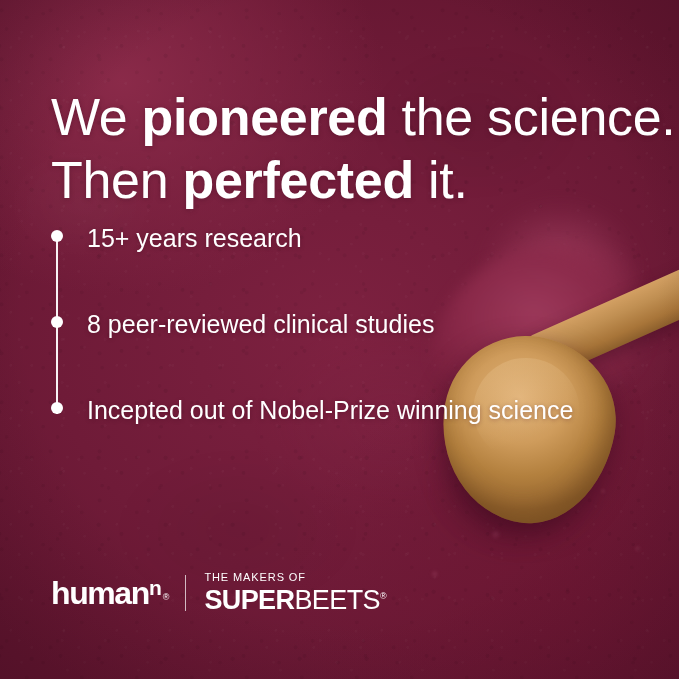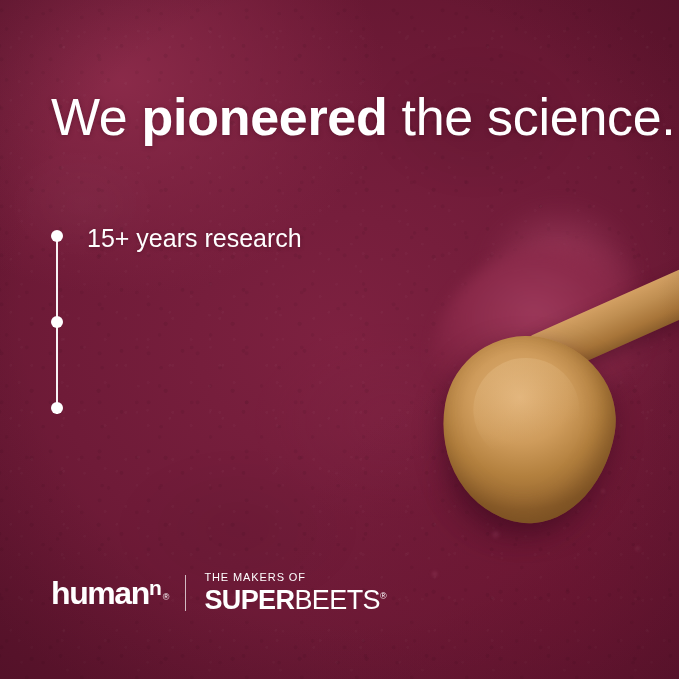--- a/index.html
+++ b/index.html
@@ -300,6 +300,7 @@
 
     <div class="headline">
       <span class="line"><span>We </span><b>pioneered</b><span> the science.</span></span>
+      <span class="line"><span>Then </span><b>perfected</b><span> it.</span></span>
     </div>
 
     <div class="timeline">

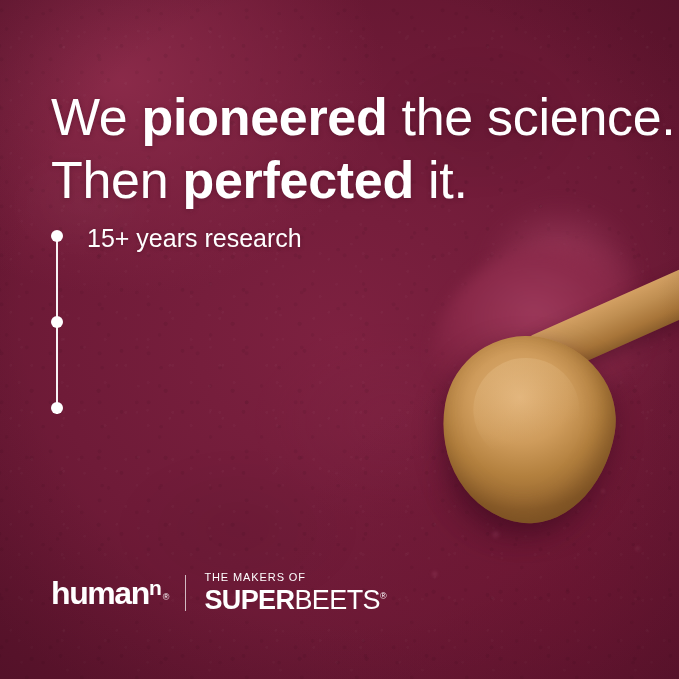--- a/index.html
+++ b/index.html
@@ -313,6 +313,7 @@
 
       <div class="tl-item">
         <span class="tl-dot"></span>
+        <div class="tl-text">8 peer-reviewed clinical studies</div>
       </div>
 
       <div class="tl-item">

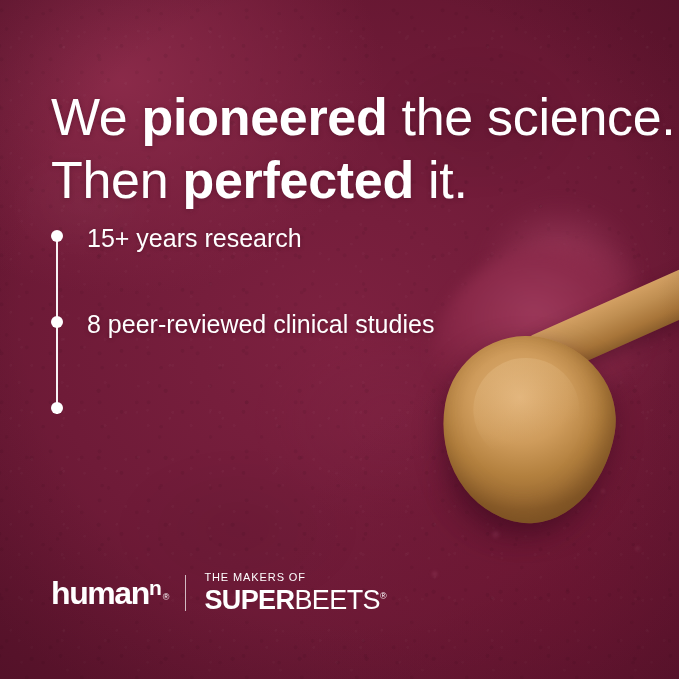--- a/index.html
+++ b/index.html
@@ -318,6 +318,7 @@
 
       <div class="tl-item">
         <span class="tl-dot"></span>
+        <div class="tl-text">Incepted out of Nobel-Prize winning science</div>
       </div>
     </div>
 

